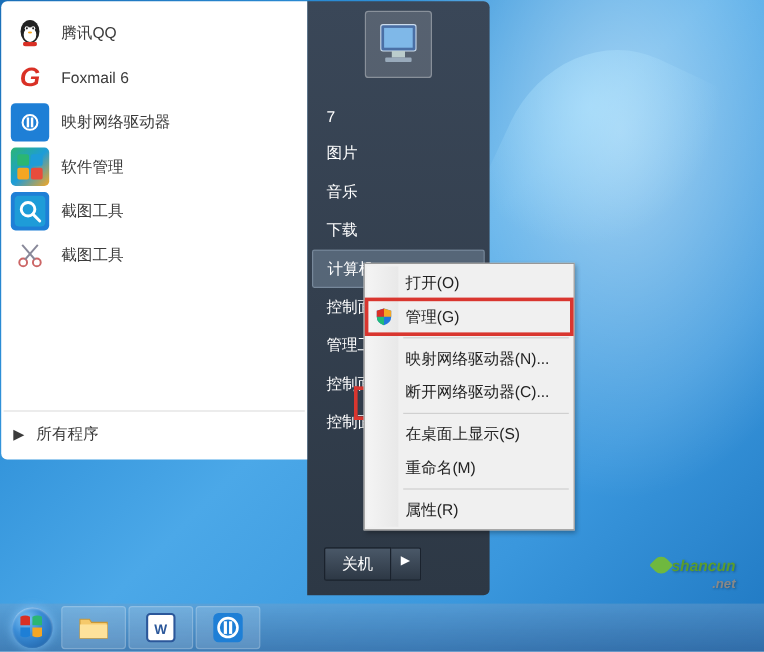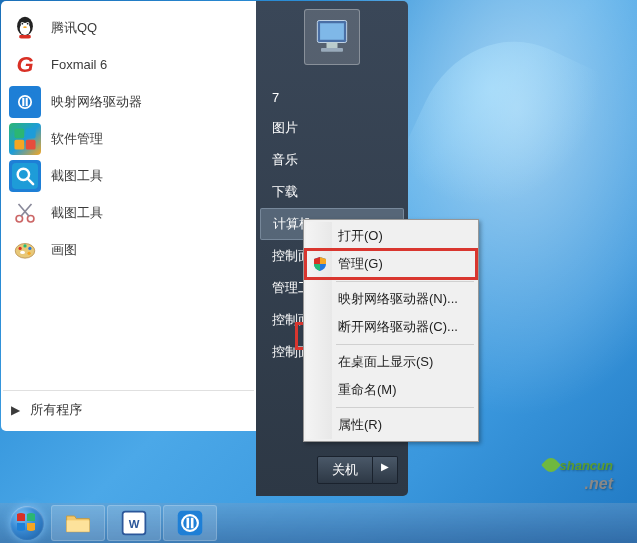--- a/index.html
+++ b/index.html
@@ -7,7 +7,7 @@
 .wallpaper-glow{position:absolute;right:0;top:0;width:400px;height:543px;background:radial-gradient(ellipse at 70% 20%,rgba(255,255,255,0.5) 0%,transparent 50%);}
 .wallpaper-leaf{position:absolute;right:40px;top:40px;width:180px;height:200px;background:radial-gradient(ellipse at 30% 30%,rgba(180,230,255,0.6) 0%,transparent 60%);border-radius:50% 20% 50% 20%;transform:rotate(25deg);}
 .start-menu{position:absolute;left:0;top:0;width:410px;height:497px;}
-.sm-left{position:absolute;left:1px;top:1px;width:255px;height:430px;background:#fff;border-radius:5px 0 0 5px;padding:8px 2px 2px 2px;display:flex;flex-direction:column;}
+.sm-left{position:absolute;left:1px;top:1px;width:255px;height:382px;background:#fff;border-radius:5px 0 0 5px;padding:8px 2px 2px 2px;display:flex;flex-direction:column;}
 .sm-right{position:absolute;left:256px;top:1px;width:152px;height:495px;background:linear-gradient(180deg,#3a4758 0%,#2d3845 100%);border-radius:0 5px 5px 0;}
 .prog-list{flex:1;}
 .prog-item{display:flex;align-items:center;height:37px;padding:2px 6px;cursor:pointer;}

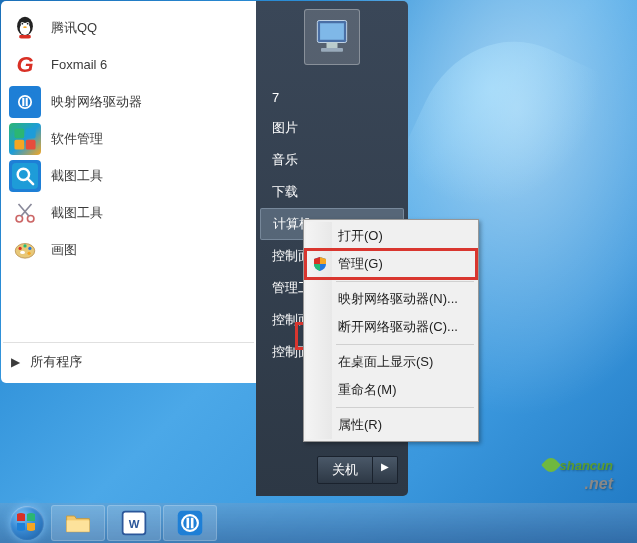--- a/index.html
+++ b/index.html
@@ -144,19 +144,6 @@
         </div>
         <span class="prog-label">截图工具</span>
       </div>
-      <div class="prog-item">
-        <div class="prog-icon ico-paint">
-          <svg viewBox="0 0 32 32" width="26" height="26">
-              <ellipse cx="16" cy="17" rx="12" ry="9" fill="#e8c878" stroke="#b89050" stroke-width="1"></ellipse>
-              <circle cx="10" cy="14" r="2" fill="#d93025"></circle>
-              <circle cx="16" cy="11" r="2" fill="#2b7"></circle>
-              <circle cx="22" cy="14" r="2" fill="#27d"></circle>
-              <circle cx="21" cy="20" r="2" fill="#f5a623"></circle>
-              <ellipse cx="13" cy="19" rx="3" ry="2" fill="#fff"></ellipse>
-            </svg>
-        </div>
-        <span class="prog-label">画图</span>
-      </div>
     </div>
     <div class="all-progs">
       <span class="arrow">▶</span>

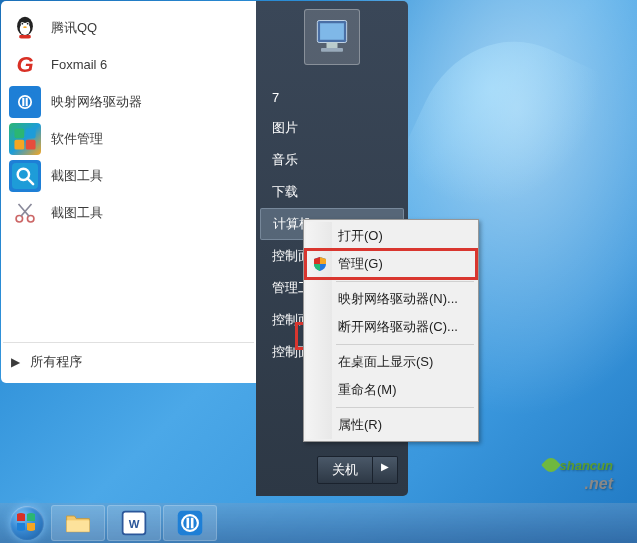--- a/index.html
+++ b/index.html
@@ -21,7 +21,7 @@
 .right-item{padding:7px 16px;color:#fff;cursor:pointer;}
 .right-item.hl{background:rgba(120,140,160,0.5);border:1px solid rgba(200,220,240,0.3);margin:0 4px;padding:6px 12px;border-radius:2px;}
 .shutdown{position:absolute;bottom:12px;left:14px;display:flex;}
-.shutdown-btn{background:linear-gradient(180deg,#4a5868 0%,#2d3845 100%);border:1px solid #1a222d;color:#fff;padding:4px 14px;border-radius:2px 0 0 2px;cursor:pointer;margin-left:47px;}
+.shutdown-btn{background:linear-gradient(180deg,#4a5868 0%,#2d3845 100%);border:1px solid #1a222d;color:#fff;padding:4px 14px;border-radius:2px 0 0 2px;cursor:pointer;}
 .shutdown-arrow{background:linear-gradient(180deg,#4a5868 0%,#2d3845 100%);border:1px solid #1a222d;border-left:none;color:#fff;padding:4px 8px;border-radius:0 2px 2px 0;cursor:pointer;font-size:10px;}
 .context-menu{position:absolute;left:303px;top:219px;width:176px;background:#f0f0f0;border:1px solid #979797;box-shadow:2px 2px 4px rgba(0,0,0,0.3);padding:2px;}
 .ctx-item{padding:5px 8px 5px 32px;position:relative;cursor:pointer;color:#222;}

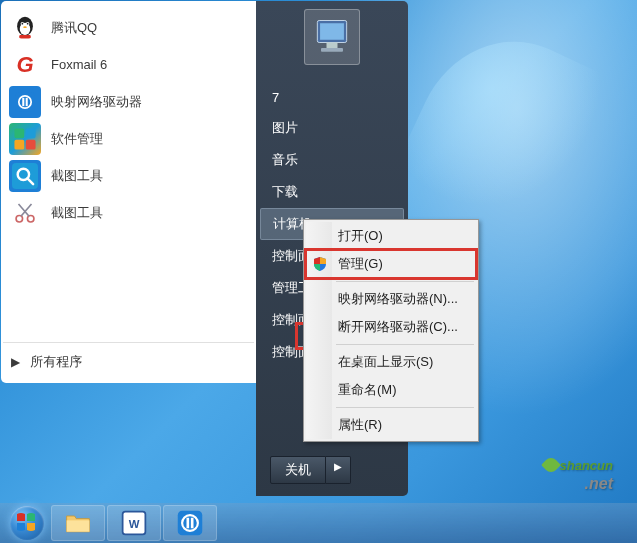--- a/index.html
+++ b/index.html
@@ -36,7 +36,7 @@
 .tb-item{width:54px;height:36px;margin:0 1px;background:rgba(255,255,255,0.15);border:1px solid rgba(255,255,255,0.2);border-radius:3px;display:flex;align-items:center;justify-content:center;cursor:pointer;}
 .tb-icon{width:28px;height:28px;}
 .watermark{position:absolute;right:24px;bottom:50px;color:#5a9c2e;font-size:18px;font-weight:bold;font-style:italic;text-shadow:1px 1px 2px rgba(0,0,0,0.3);}
-.watermark .sub{font-size:16px;color:#888;display:block;text-align:right;}
+.watermark .sub{font-size:11px;color:#888;display:block;text-align:right;}
 .leaf-ico{display:inline-block;width:14px;height:14px;background:#6fb83f;border-radius:50% 10% 50% 10%;transform:rotate(45deg);margin-right:2px;vertical-align:middle;}
 
 .ico-qq{background:#fff;}

